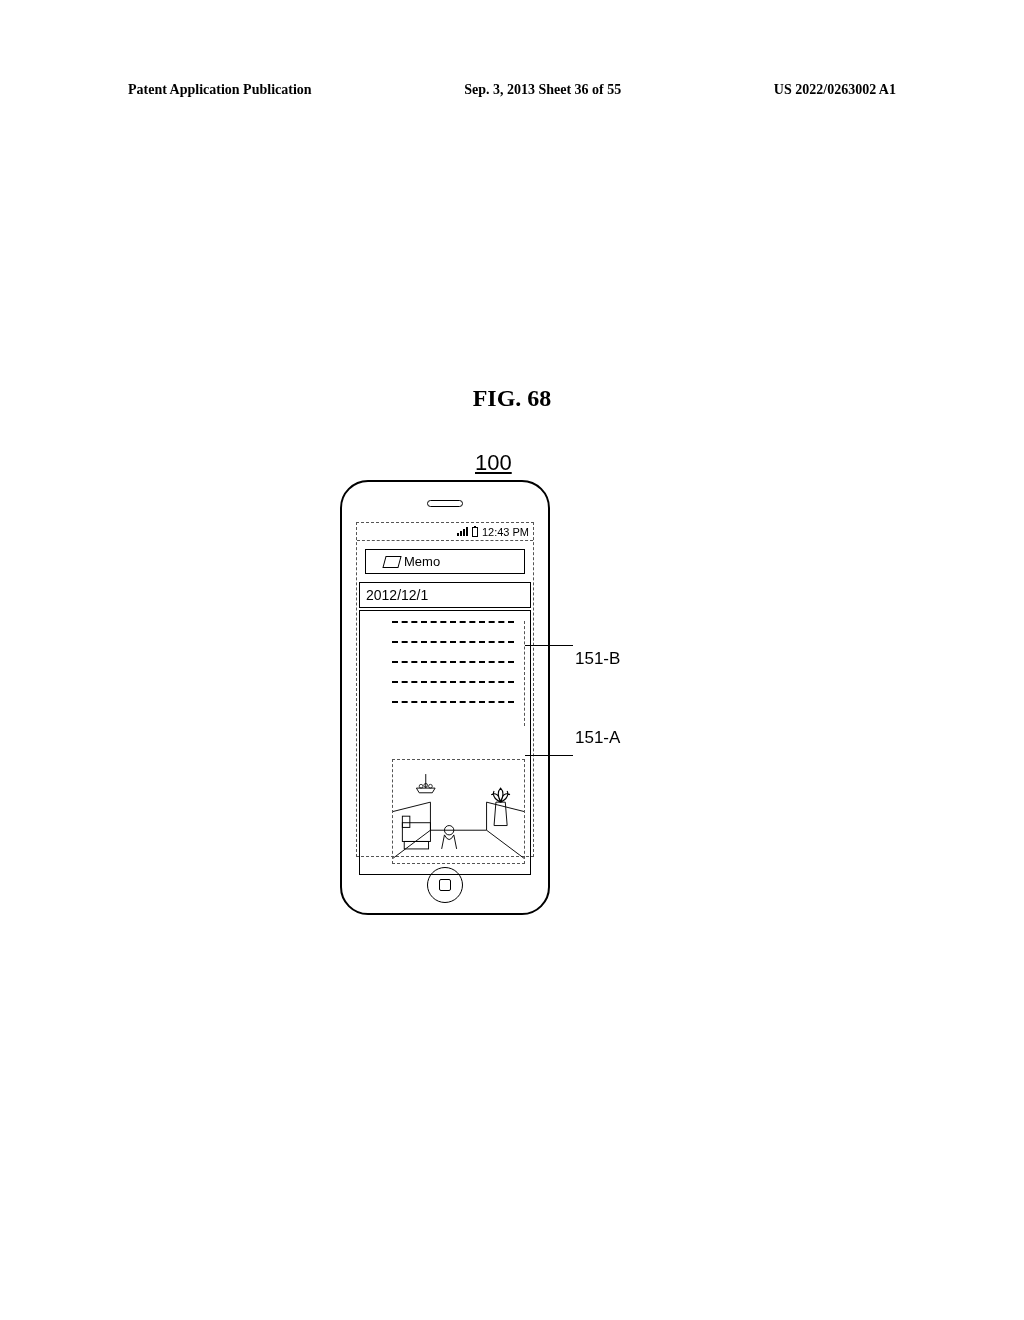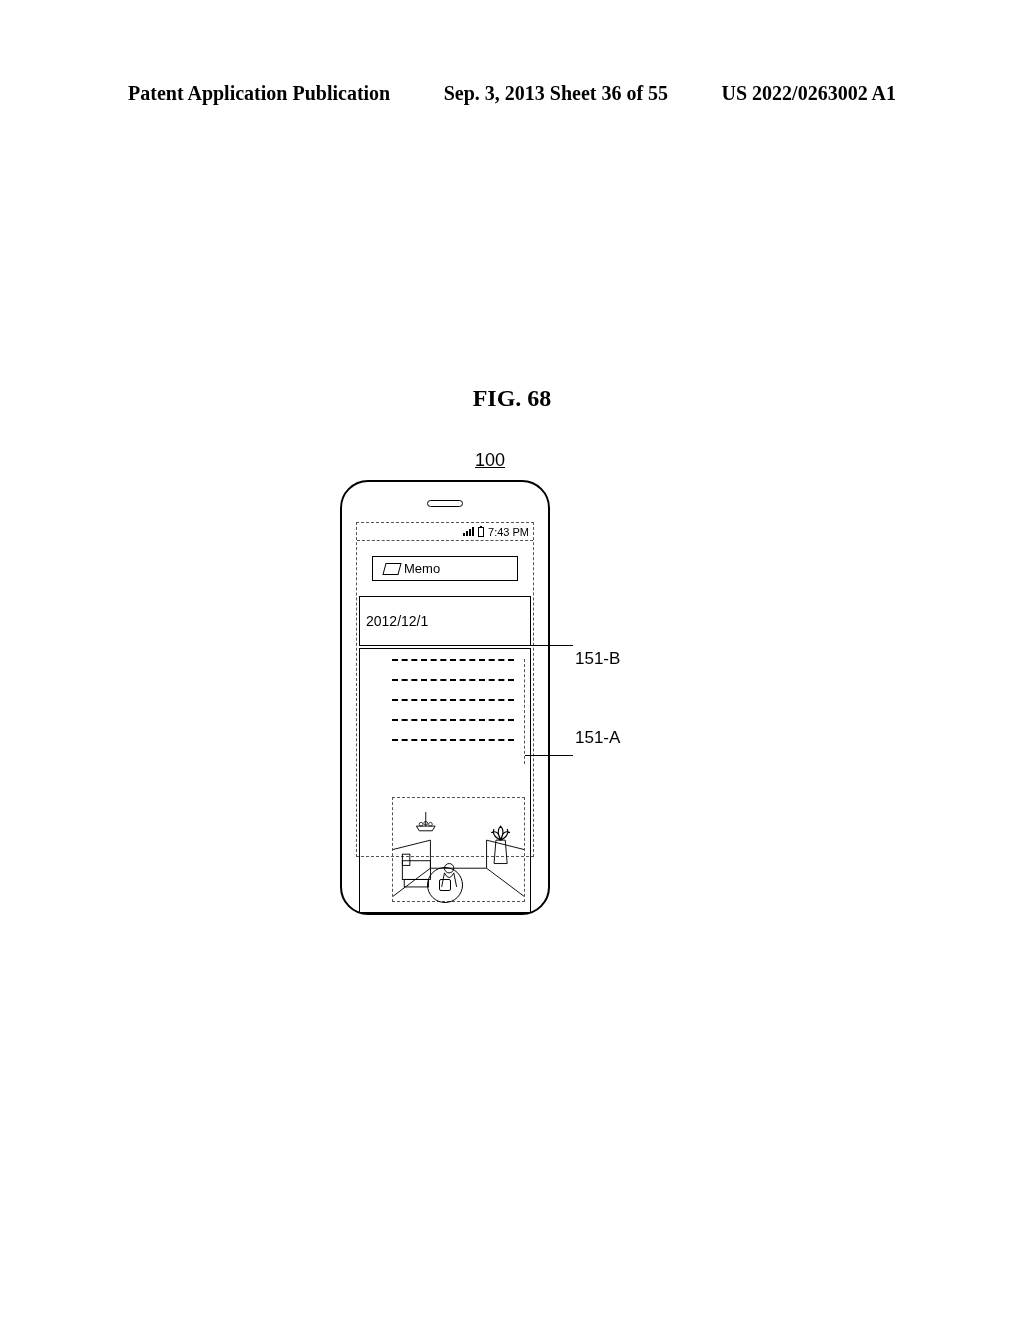--- a/index.html
+++ b/index.html
@@ -17,7 +17,7 @@
       right: 128px;
       display: flex;
       justify-content: space-between;
-      font-size: 20px;
+      font-size: 14px;
       font-weight: bold;
     }
     .header-left { }

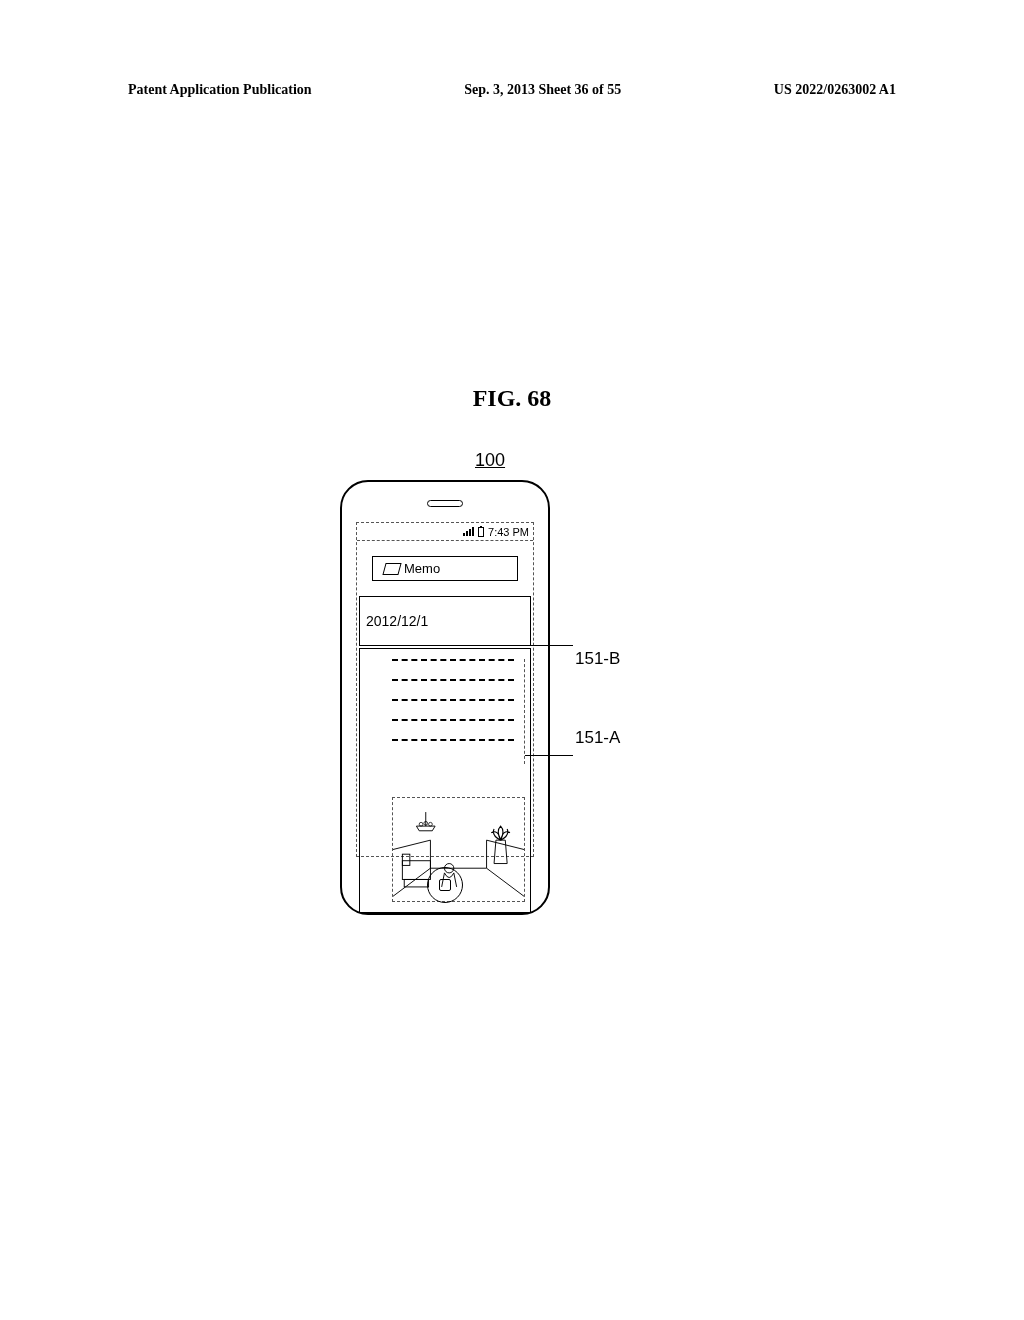--- a/index.html
+++ b/index.html
@@ -42,7 +42,7 @@
       position: absolute;
       top: 0;
       left: 135px;
-      font-size: 18px;
+      font-size: 22px;
       text-decoration: underline;
       font-family: Arial, sans-serif;
     }

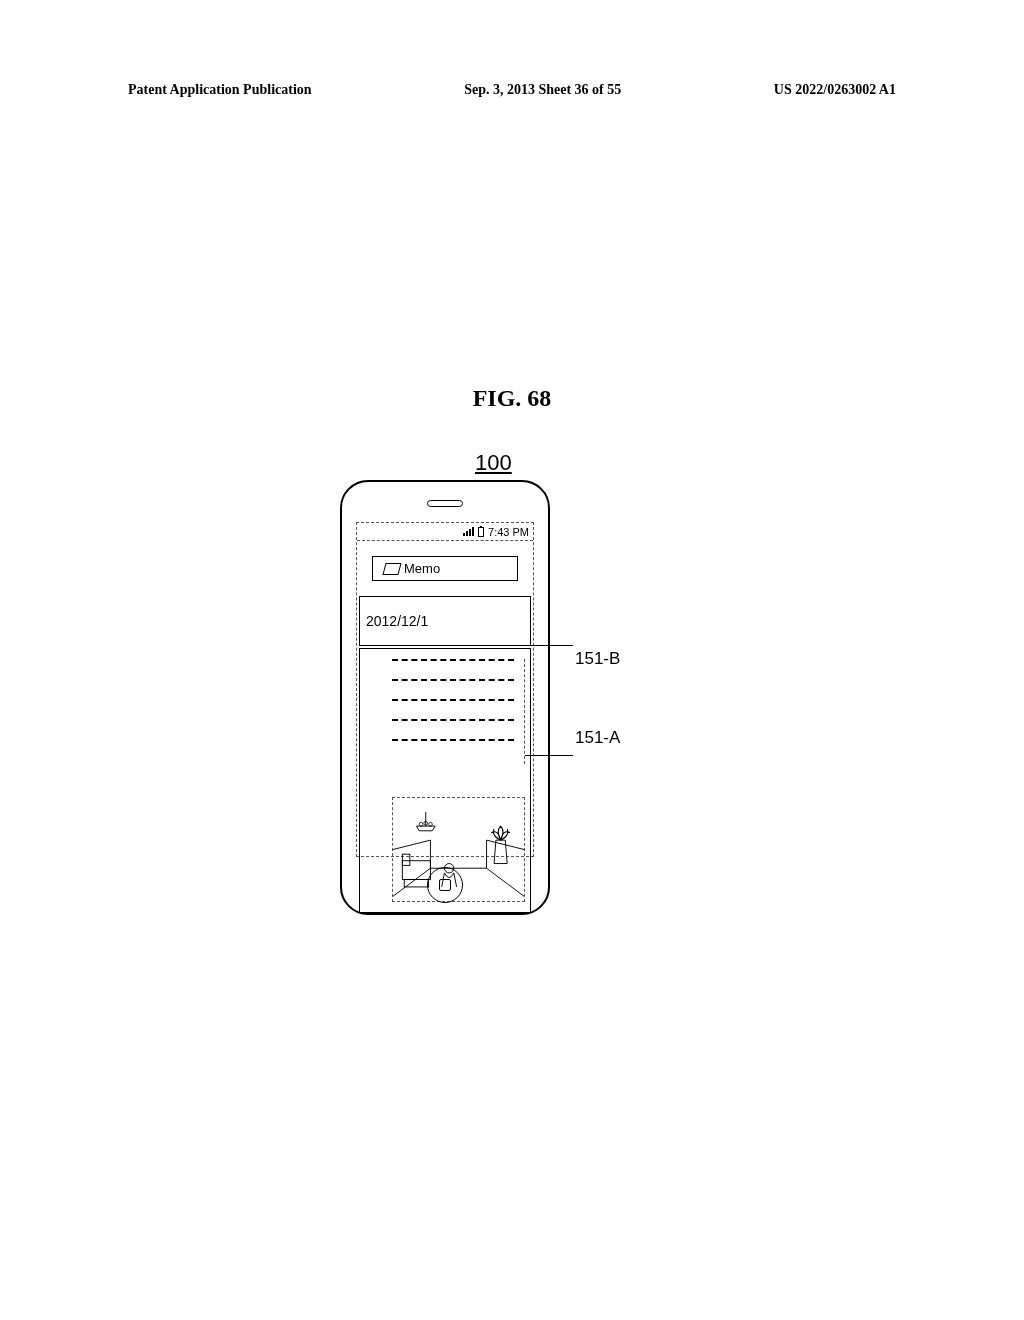--- a/index.html
+++ b/index.html
@@ -248,7 +248,7 @@
               <span></span>
           </span>
           <span class="battery-icon"></span>
-          <span>7:43  PM</span>
+          <span>12:43  PM</span>
         </div>
 
         <div class="memo-header">

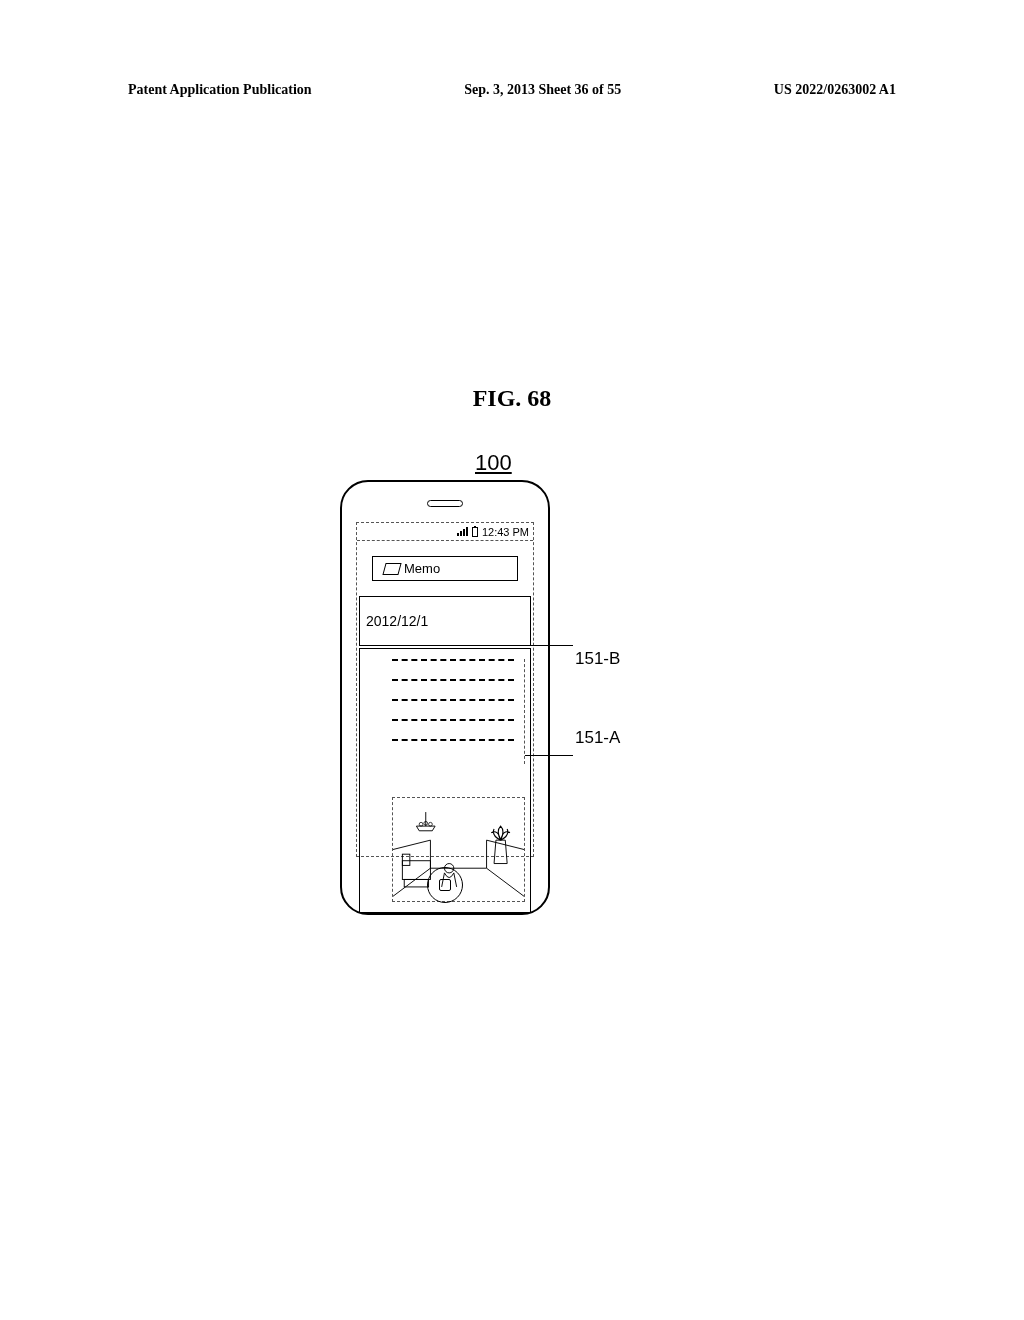--- a/index.html
+++ b/index.html
@@ -142,11 +142,11 @@
       display: flex;
       align-items: center;
       gap: 4px;
-      padding: 4px 11px;
+      padding: 4px 18px;
       font-size: 13px;
       font-family: Arial, sans-serif;
       border: 1.5px solid black;
-      margin: 15px;
+      margin: 8px;
     }
     .memo-pencil {
       width: 16px;

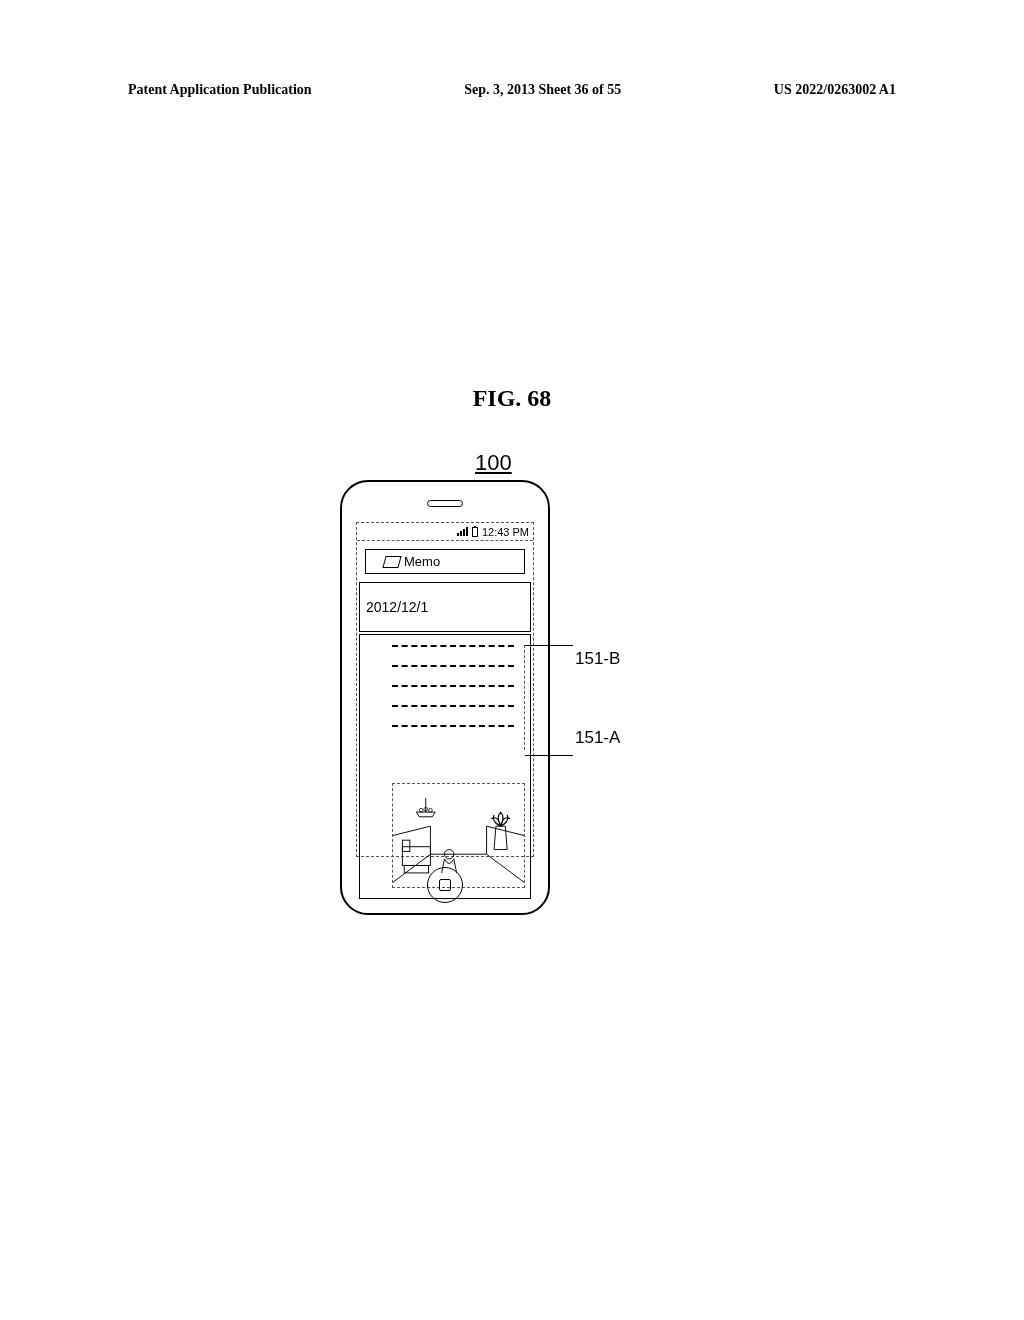--- a/index.html
+++ b/index.html
@@ -158,7 +158,7 @@
     .memo-date {
       font-size: 14px;
       font-family: Arial, sans-serif;
-      padding: 16px 6px;
+      padding: 4px 6px;
       border: 1.5px solid black;
       margin: 0 2px 2px 2px;
     }

